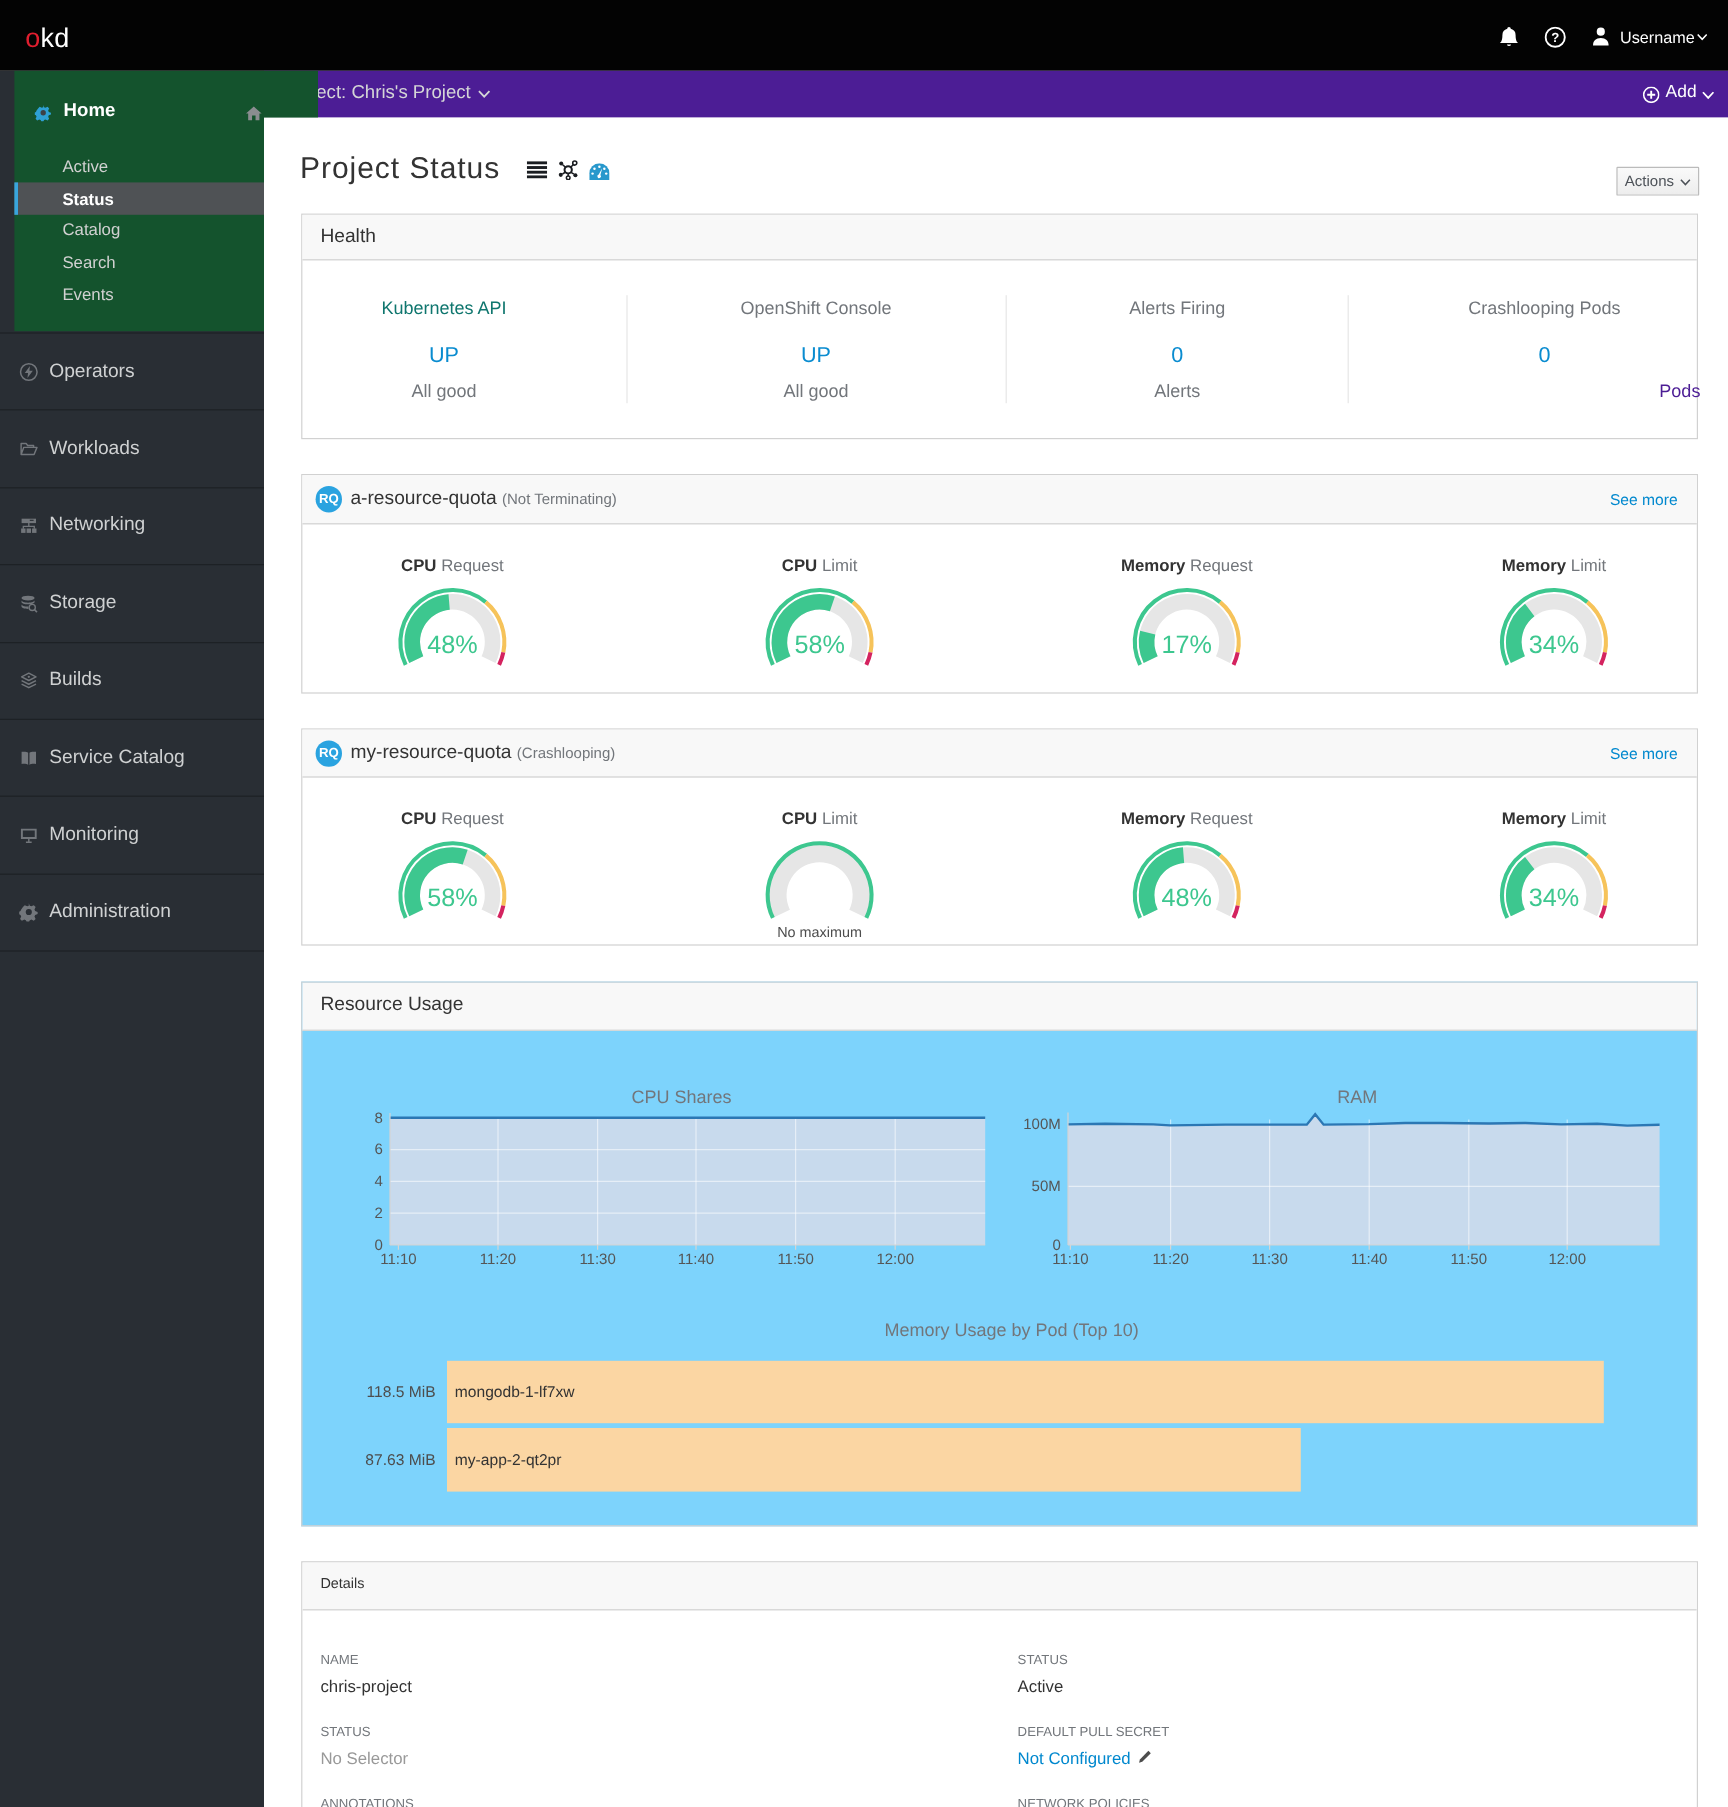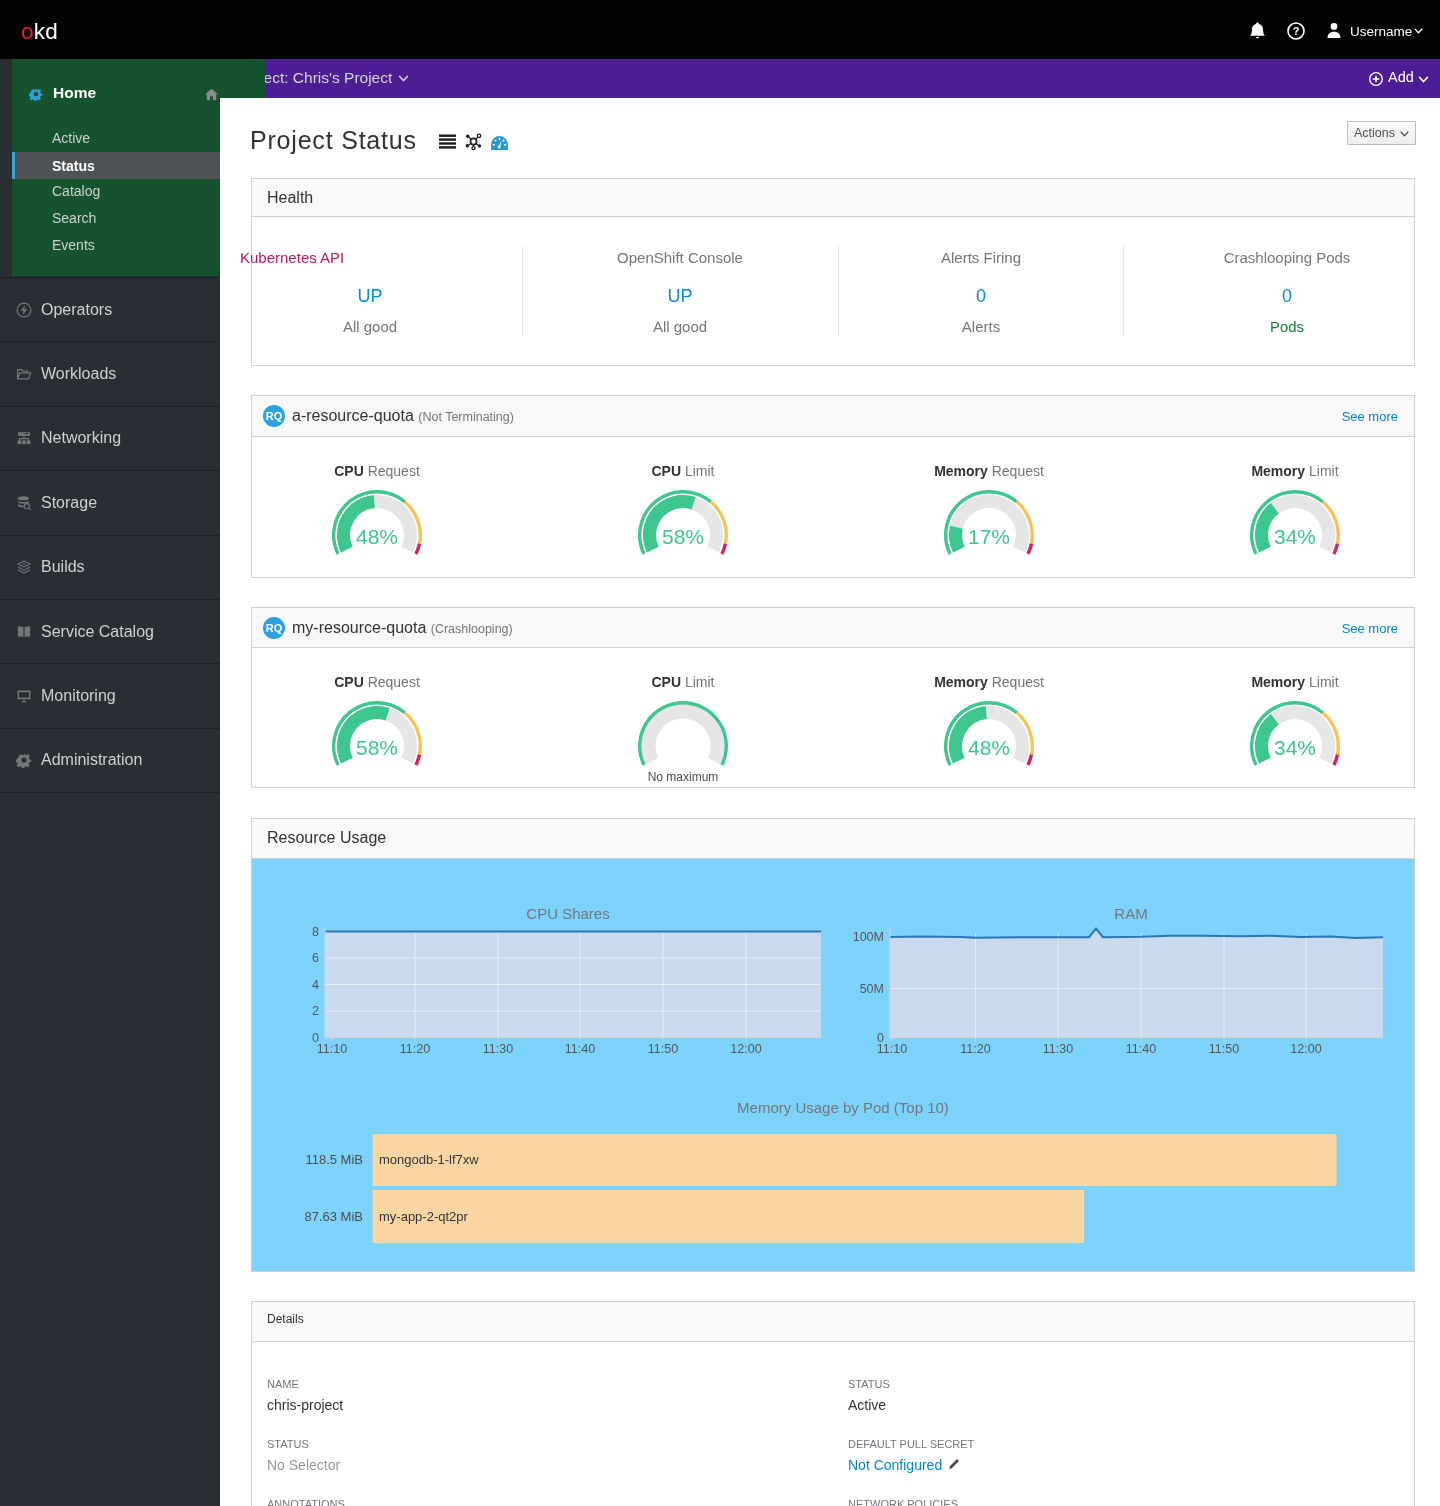--- a/index.html
+++ b/index.html
@@ -160,7 +160,7 @@
       <circle cx="15.1" cy="9.3" r="1.1" fill="#fff"></circle>
       <path d="M11.5 4.5 L9.9 10.5 A1.6 1.6 0 1 1 8.4 10.1 Z" fill="#fff"></path>
     </svg>
-  <div class="abs" style="left:1127px;top:23px;width:69px;height:24px;border:1px solid #bbb;border-radius:1px;
+  <div class="abs" style="left:1127px;top:41px;width:69px;height:24px;border:1px solid #bbb;border-radius:1px;
        background:linear-gradient(#fafafa,#ededed);box-sizing:border-box;text-align:center;font-size:12.5px;color:#4d5258;line-height:22px">Actions<svg width="9" height="6" viewBox="0 0 12 8" style="margin-left:5px">
         <path d="M1 1 L6 6.4 L11 1" fill="none" stroke="#4d5258" stroke-width="1.7"></path>
       </svg></div>

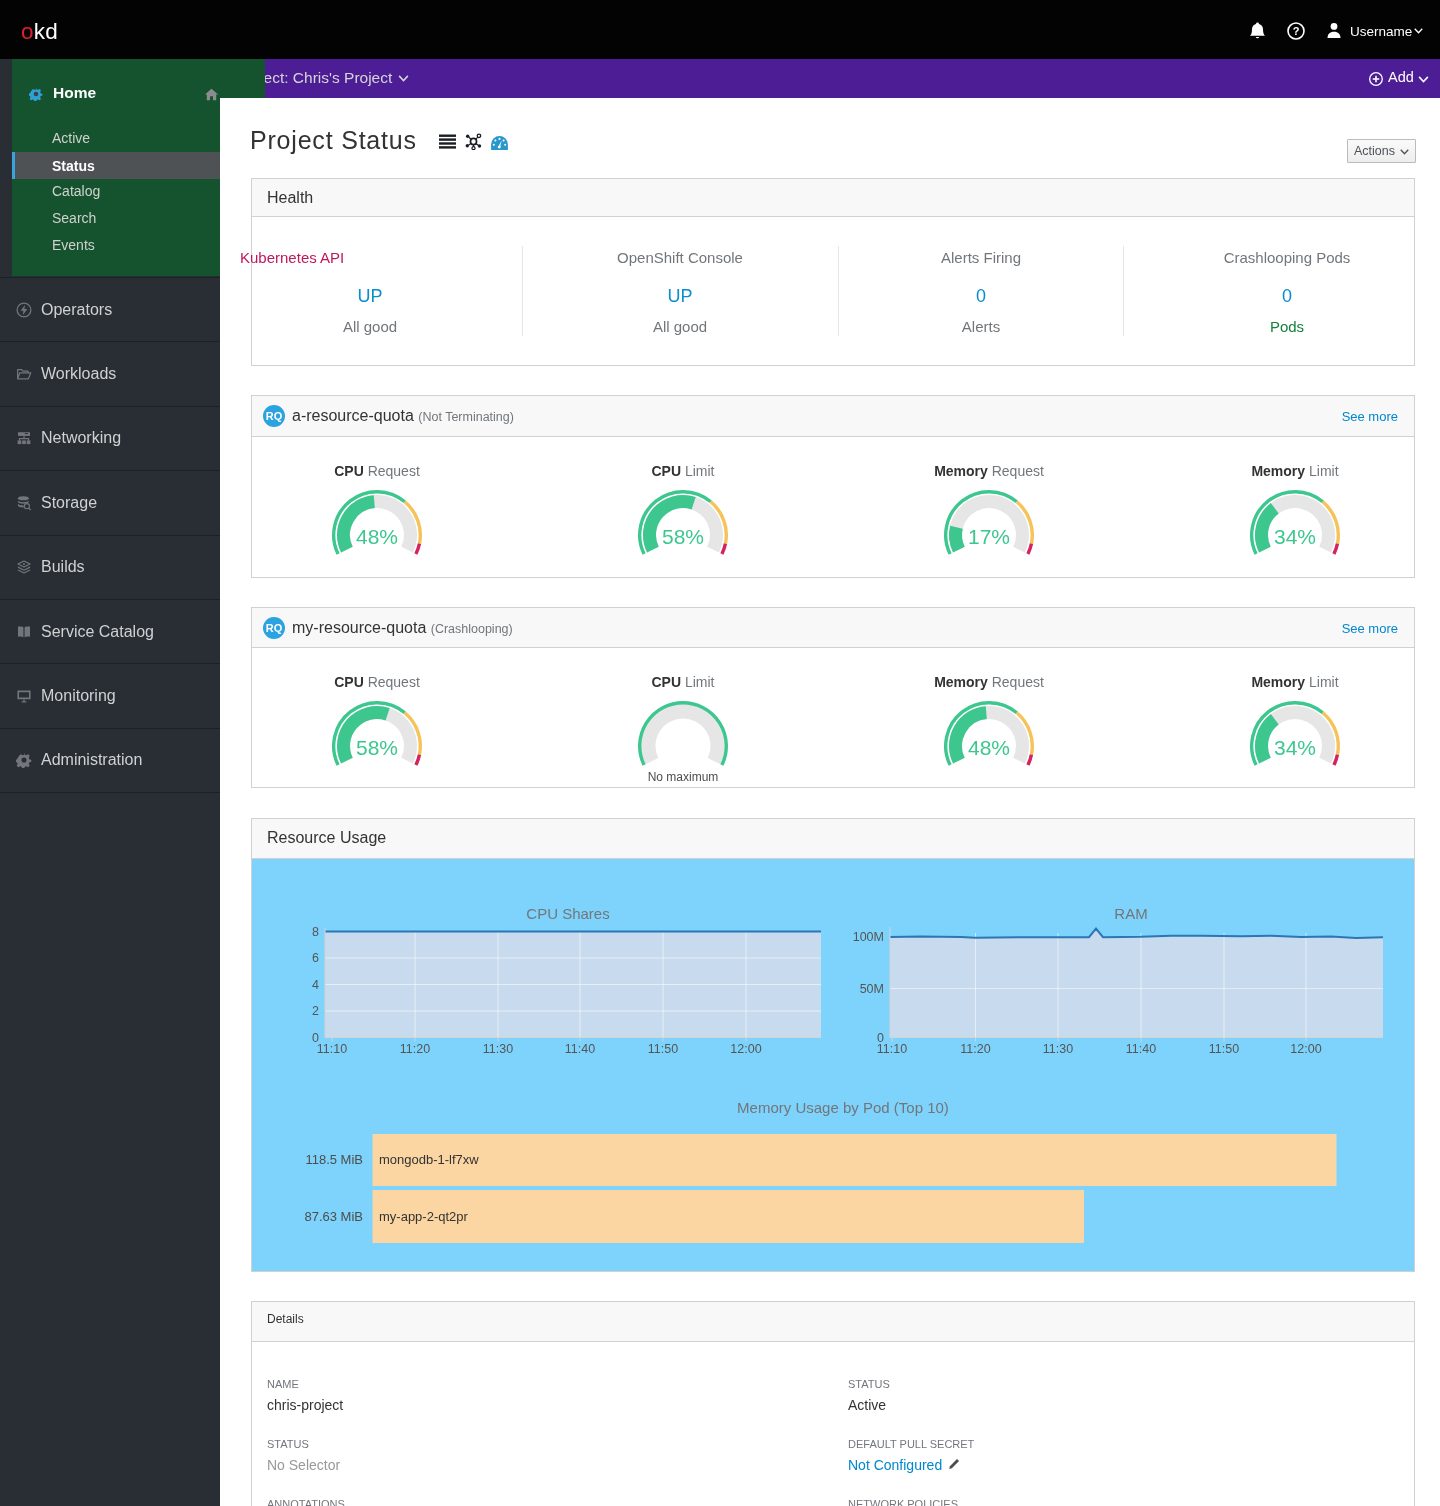--- a/index.html
+++ b/index.html
@@ -169,7 +169,7 @@
       <div style="position:absolute;left:0;top:0;right:0;height:38px;background:#f8f8f8;border-bottom:1px solid #d1d1d1;box-sizing:border-box">
         <span style="position:absolute;left:15px;top:10px;font-size:16px;color:#333">Health</span>
       </div>
-      <div style="position:absolute;left:-12px;top:70px;width:260px;font-size:15px;color:#be185d">Kubernetes API</div>
+      <div style="position:absolute;left:-12px;top:70px;width:260px;text-align:center;font-size:15px;color:#0f766e">Kubernetes API</div>
       <div style="position:absolute;left:-12px;top:107px;width:260px;text-align:center;font-size:18px;color:#0a8cd0">UP</div>
       <div style="position:absolute;left:-12px;top:139px;width:260px;text-align:center;font-size:15px;color:#72767b">All good</div>
       <div style="position:absolute;left:298px;top:70px;width:260px;text-align:center;font-size:15px;color:#72767b">OpenShift Console</div>

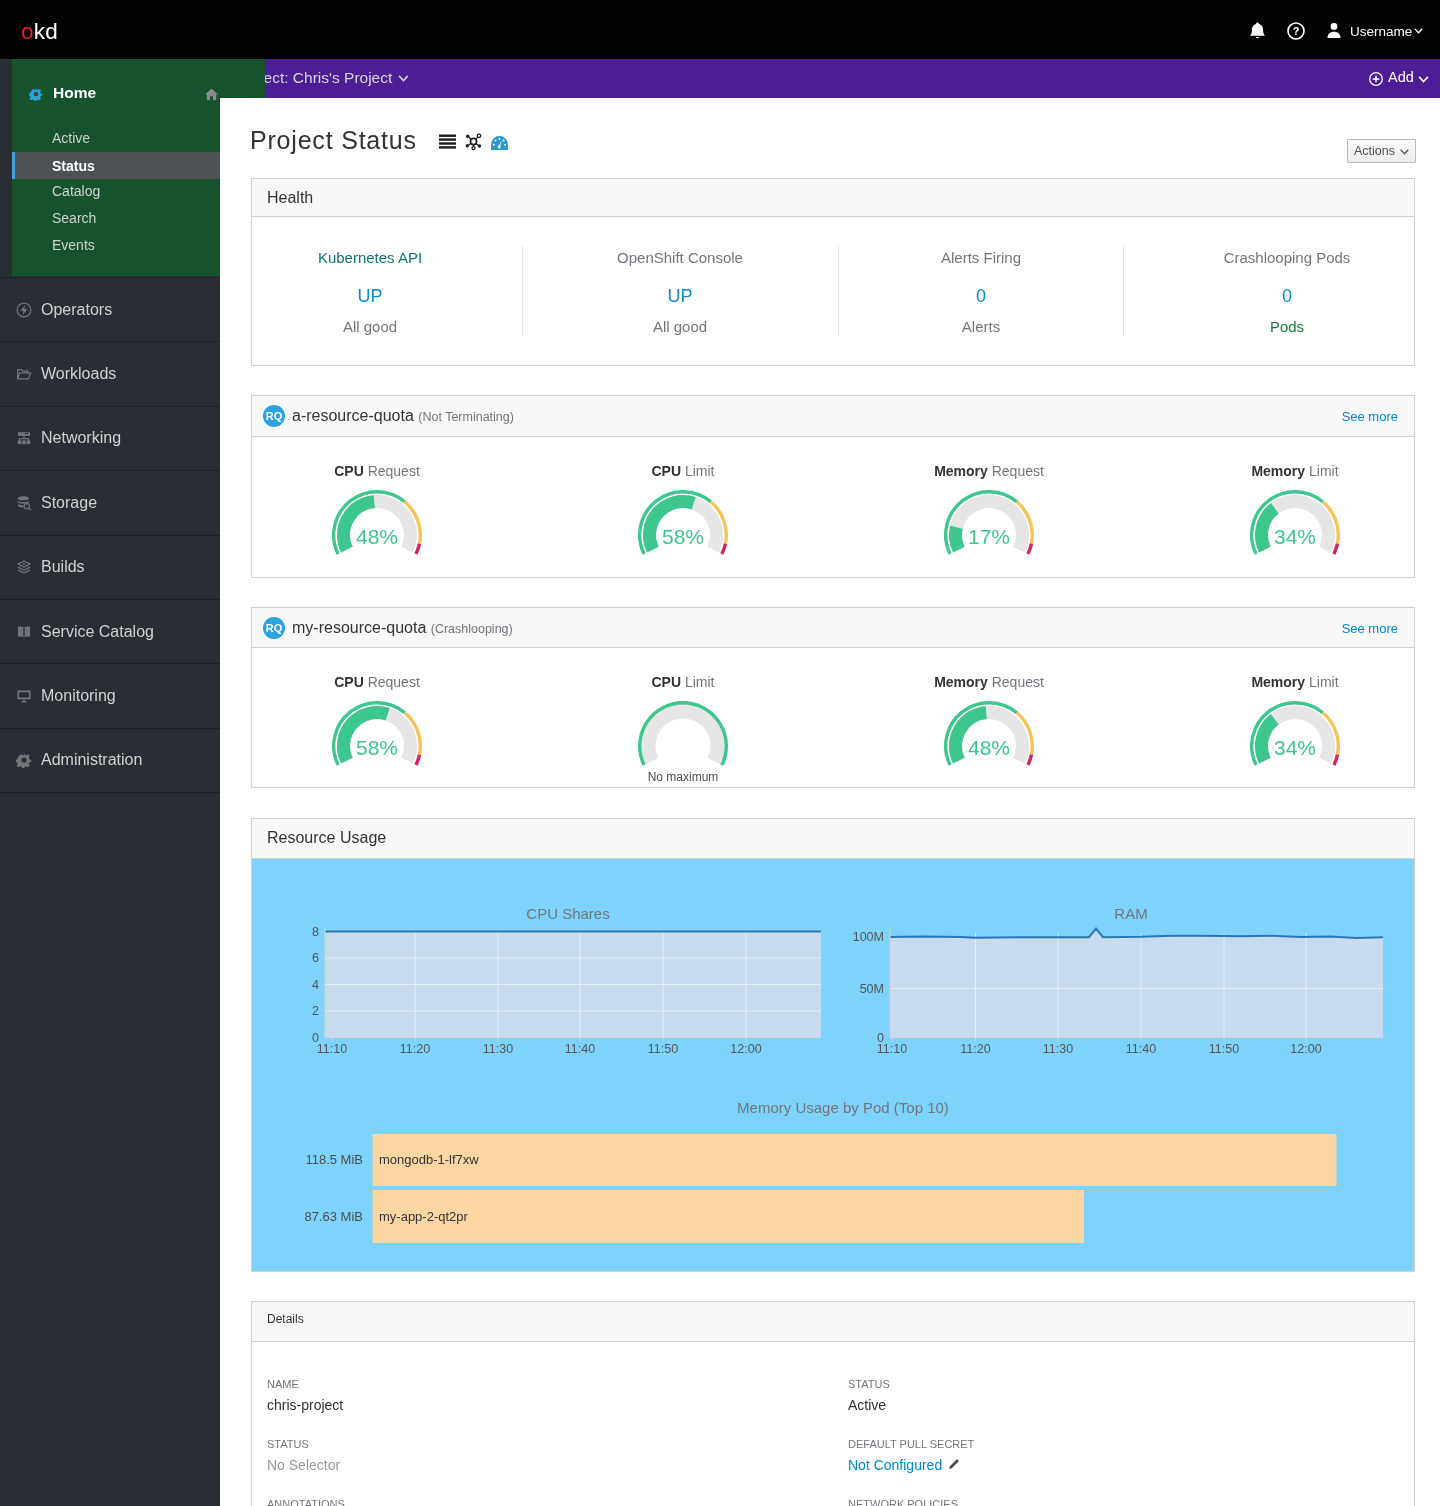--- a/index.html
+++ b/index.html
@@ -180,7 +180,7 @@
       <div style="position:absolute;left:599px;top:139px;width:260px;text-align:center;font-size:15px;color:#72767b">Alerts</div>
       <div style="position:absolute;left:905px;top:70px;width:260px;text-align:center;font-size:15px;color:#72767b">Crashlooping Pods</div>
       <div style="position:absolute;left:905px;top:107px;width:260px;text-align:center;font-size:18px;color:#0a8cd0">0</div>
-      <div style="position:absolute;left:905px;top:139px;width:260px;text-align:center;font-size:15px;color:#15803d">Pods</div>
+      <div style="position:absolute;left:905px;top:139px;width:260px;text-align:right;font-size:15px;color:#4c1d95">Pods</div>
       <div style="position:absolute;left:270px;top:67px;width:1px;height:90px;background:#e7e7e7"></div>
       <div style="position:absolute;left:586px;top:67px;width:1px;height:90px;background:#e7e7e7"></div>
       <div style="position:absolute;left:871px;top:67px;width:1px;height:90px;background:#e7e7e7"></div>

